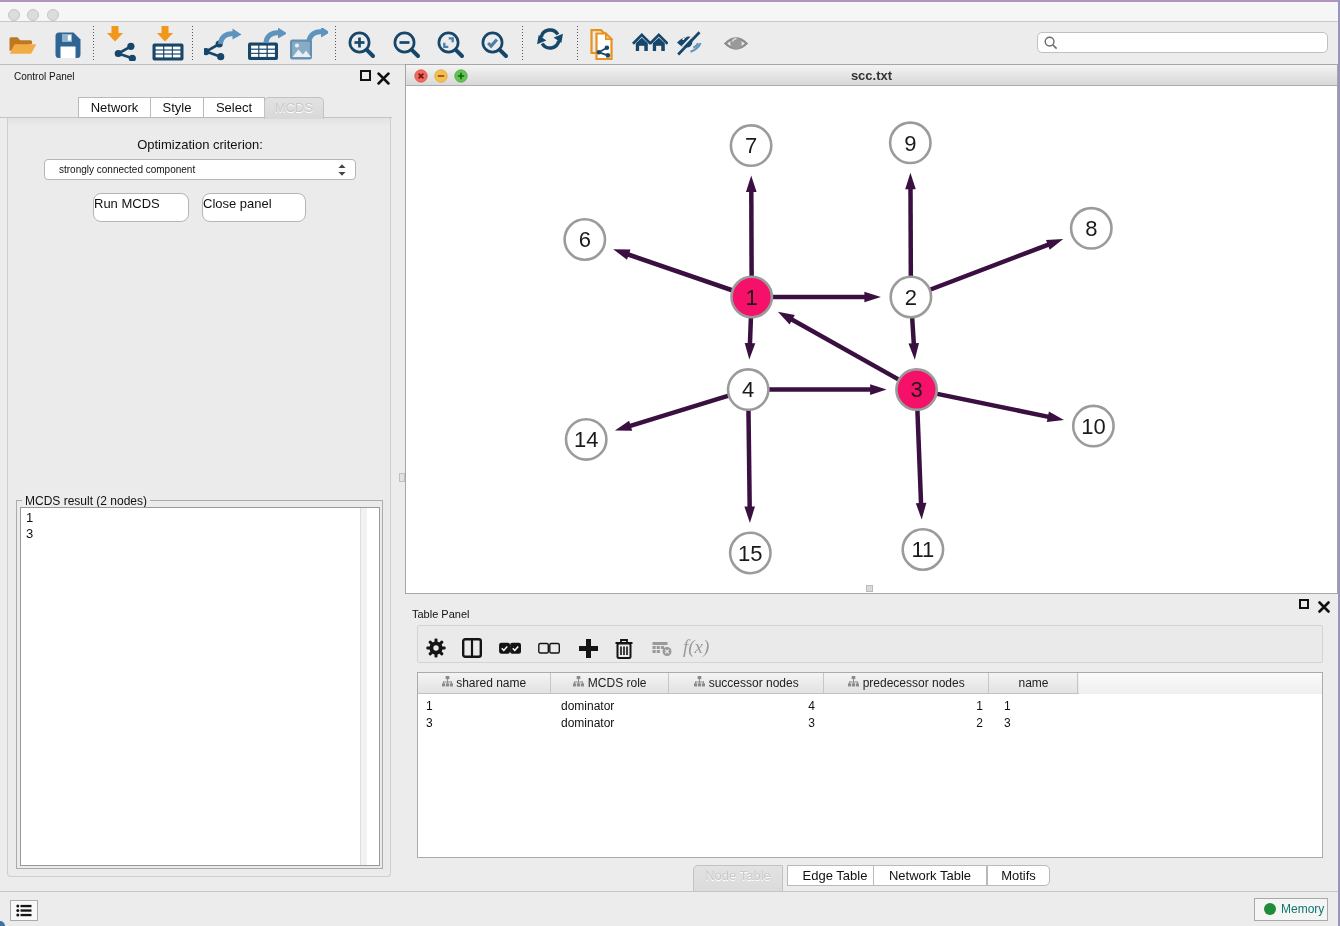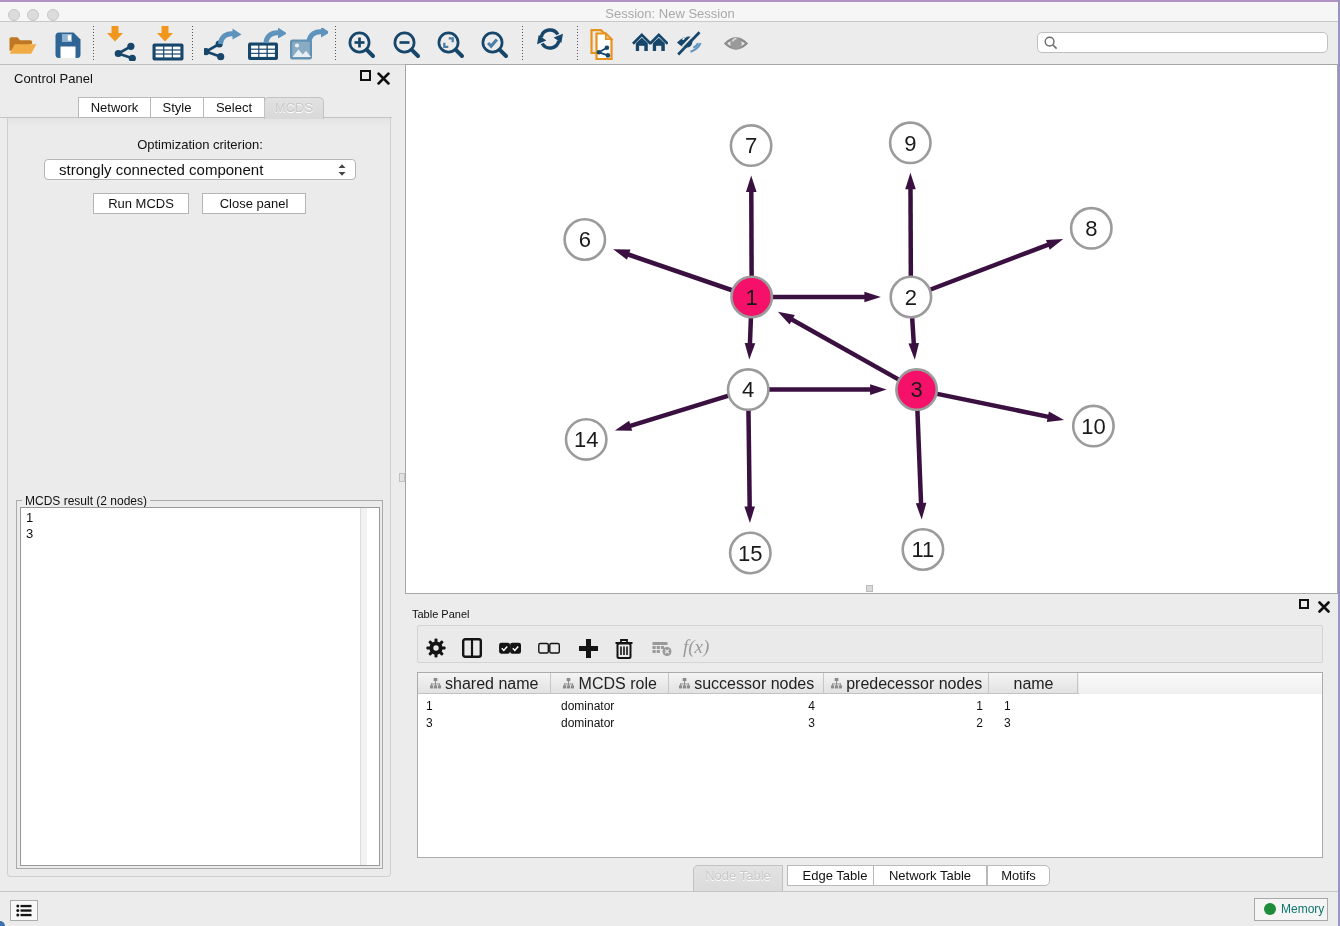--- a/index.html
+++ b/index.html
@@ -53,7 +53,6 @@
   <div class="tl" style="left:8px;"></div>
   <div class="tl" style="left:27px;"></div>
   <div class="tl" style="left:47px;"></div>
-  <div id="tbtitle">Session: New Session</div>
 </div>
 <div id="toolbar" class="abs">
 <div class="sep" style="left:93px;"></div>

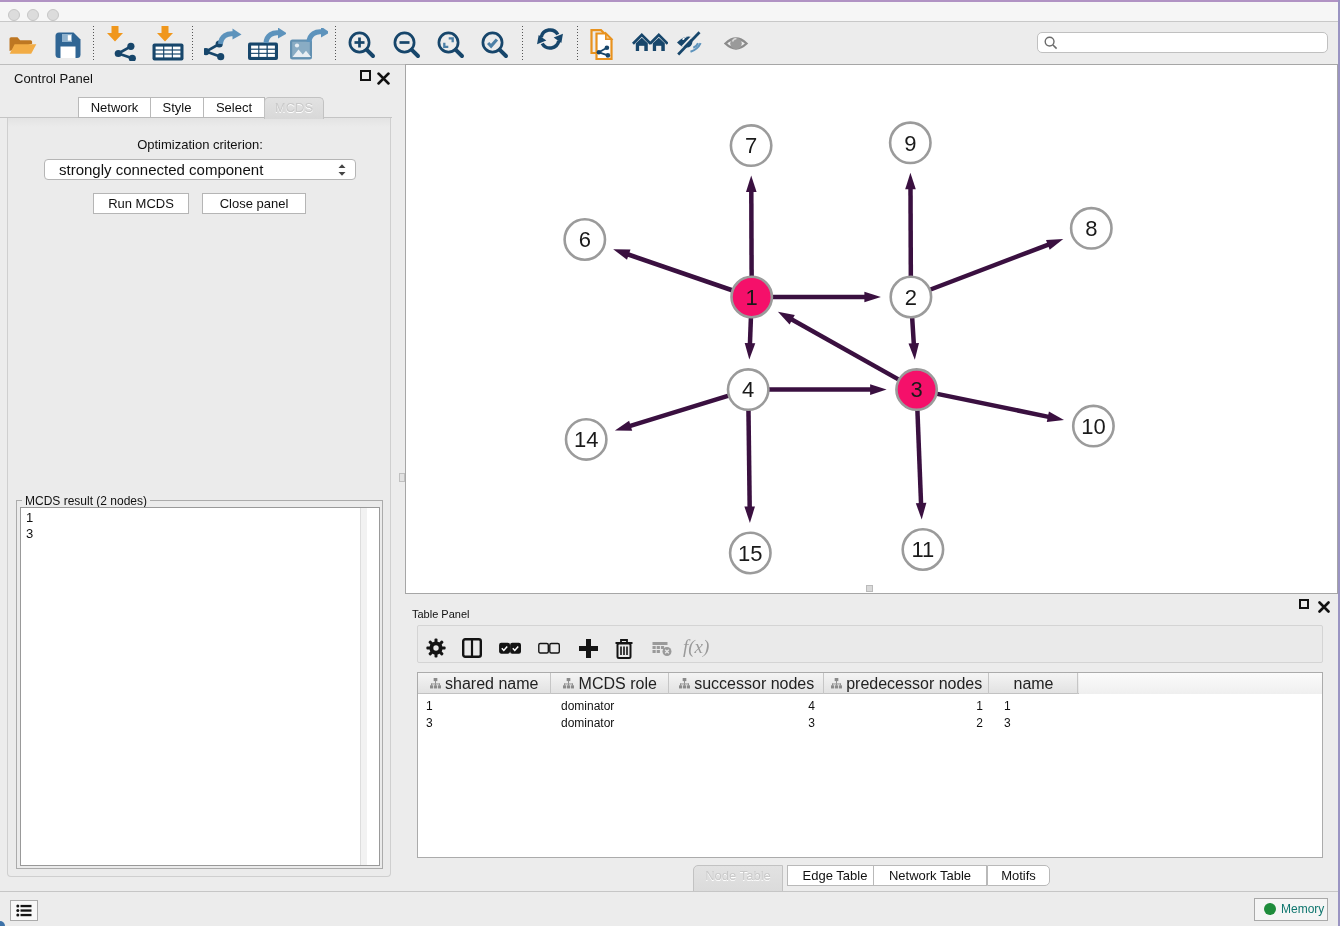--- a/index.html
+++ b/index.html
@@ -15,7 +15,7 @@
 .ticon { position:absolute; top:7px; }
 #searchbox { position:absolute; left:1037px; top:10px; width:291px; height:21px; background:#fff; border:1px solid #c0c0c0; border-radius:5px; }
 
-#cp-title { left:14px; top:71px; font-size:13px; color:#111; }
+#cp-title { left:14px; top:71px; font-size:10px; color:#111; }
 .wbtn { position:absolute; font-size:13px; color:#111; }
 #cp-tabs { left:0; top:97px; width:392px; height:22px; }
 .tab { position:absolute; top:0; height:21px; background:#fff; border:1px solid #b9b9b9; font-size:13px; color:#111; text-align:center; line-height:20px; }

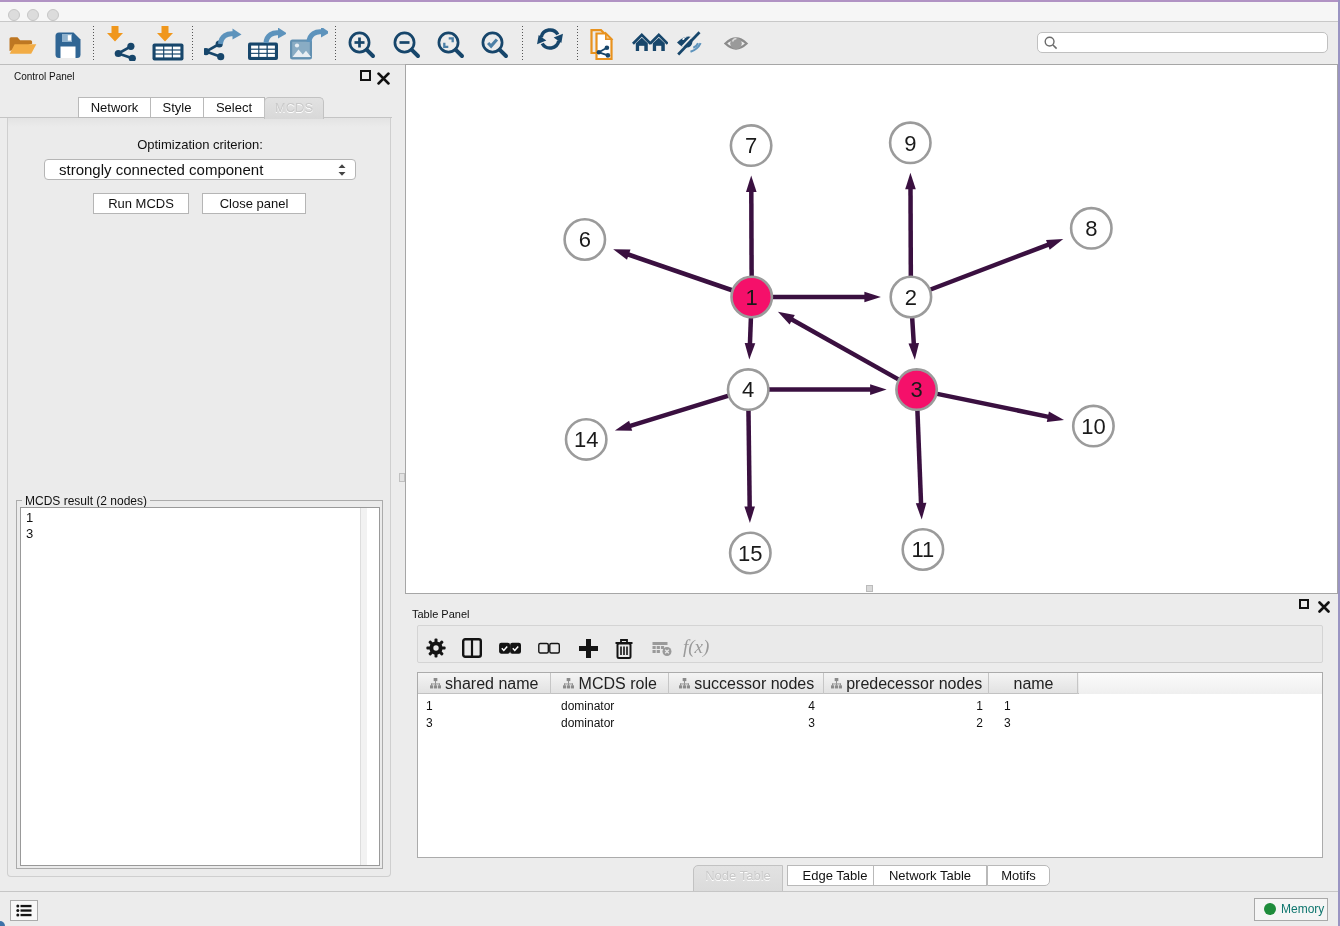--- a/index.html
+++ b/index.html
@@ -246,6 +246,17 @@
 <div id="fsscroll" class="abs"></div>
 
 <div id="netwin" class="abs">
+  <div id="nettb">
+    <svg style="position:absolute; left:8px; top:4px;" width="60" height="14" viewBox="0 0 60 14">
+      <circle cx="7" cy="7" r="6.2" fill="#ED6B60" stroke="#D35249" stroke-width="0.8"></circle>
+      <path d="M4.6 4.6 l4.8 4.8 M9.4 4.6 l-4.8 4.8" stroke="#7E0F08" stroke-width="1.6"></path>
+      <circle cx="27" cy="7" r="6.2" fill="#F5BF4F" stroke="#DFA636" stroke-width="0.8"></circle>
+      <path d="M23.8 7 h6.4" stroke="#90591B" stroke-width="1.8"></path>
+      <circle cx="47" cy="7" r="6.2" fill="#61C454" stroke="#4AA93C" stroke-width="0.8"></circle>
+      <path d="M43.8 7 h6.4 M47 3.8 v6.4" stroke="#10620E" stroke-width="1.6"></path>
+    </svg>
+    <div id="nettitle">scc.txt</div>
+  </div>
   <svg id="graph" width="931" height="507" style="position:absolute; left:0; top:21px;" font-family="Liberation Sans, sans-serif">
 <g stroke="#3A1040" stroke-width="4.5">
 <line x1="345.7" y1="211.0" x2="345.3" y2="104.1"></line>

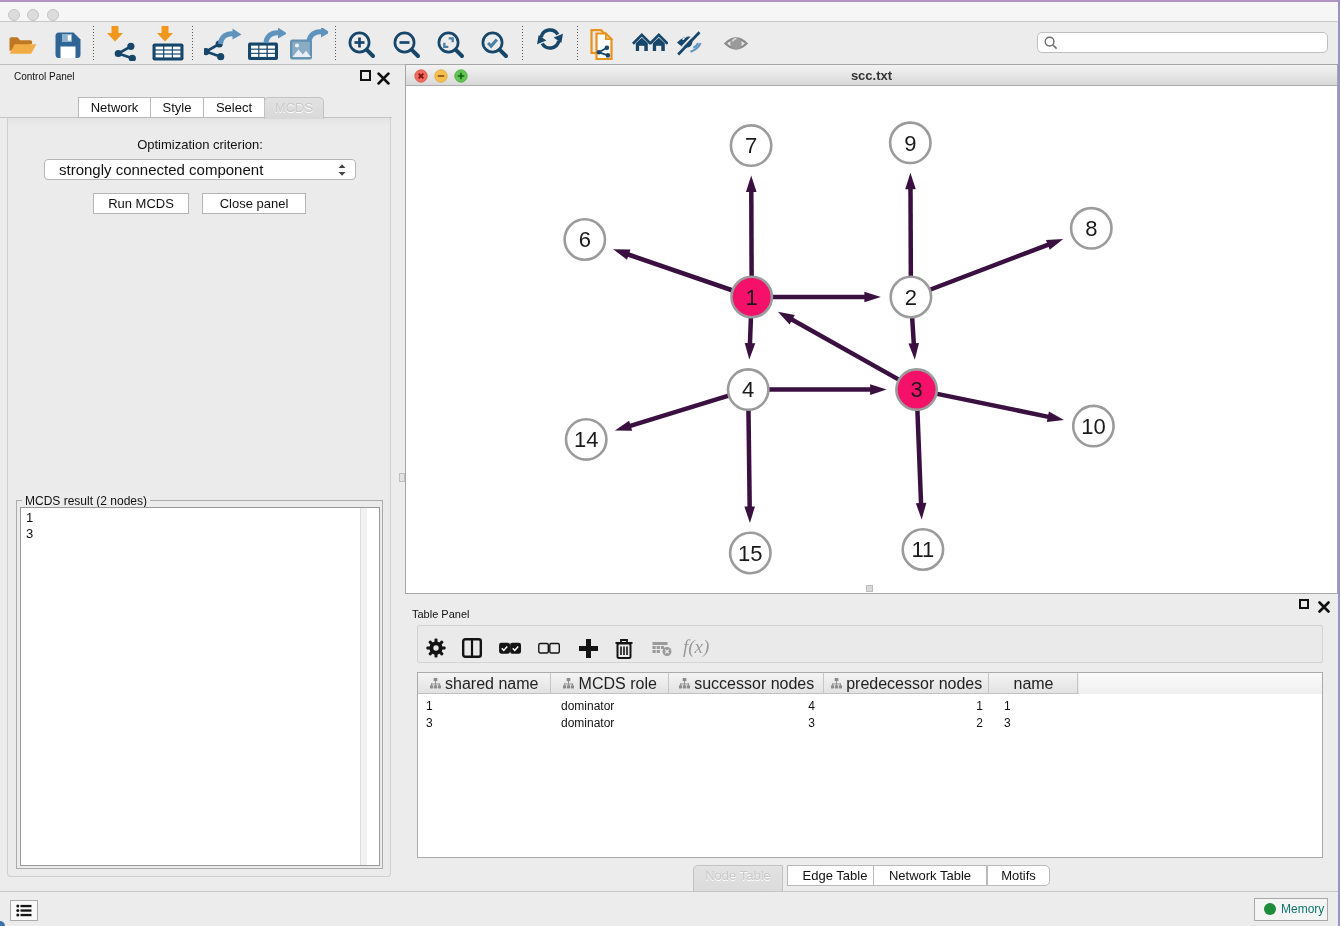--- a/index.html
+++ b/index.html
@@ -23,7 +23,7 @@
 #cp-line { left:0; top:117px; width:392px; height:1px; background:#c4c4c4; }
 #cp-pane { left:7px; top:118px; width:384px; height:759px; background:linear-gradient(#e3e3e3 0px, #ebebeb 9px); border:1px solid #cfcfcf; border-top:none; border-radius:0 0 4px 4px; }
 #optlab { left:0; top:137px; width:400px; text-align:center; font-size:13px; color:#111; }
-#seldd { left:44px; top:159px; width:312px; height:21px; background:#fff; border:1px solid #b5b5b5; border-radius:4px; font-size:15px; color:#111; line-height:19px; padding-left:14px; }
+#seldd { left:44px; top:159px; width:312px; height:21px; background:#fff; border:1px solid #b5b5b5; border-radius:4px; font-size:10px; color:#111; line-height:19px; padding-left:14px; }
 .pbtn { position:absolute; height:21px; background:#fff; border:1px solid #b5b5b5; border-radius:0; font-size:13px; color:#111; text-align:center; line-height:19px; }
 #fs { left:16px; top:500px; width:367px; height:369px; border:1px solid #ababab; }
 #fslegend { left:22px; top:494px; background:#ececec; font-size:12px; color:#111; padding:0 3px; }

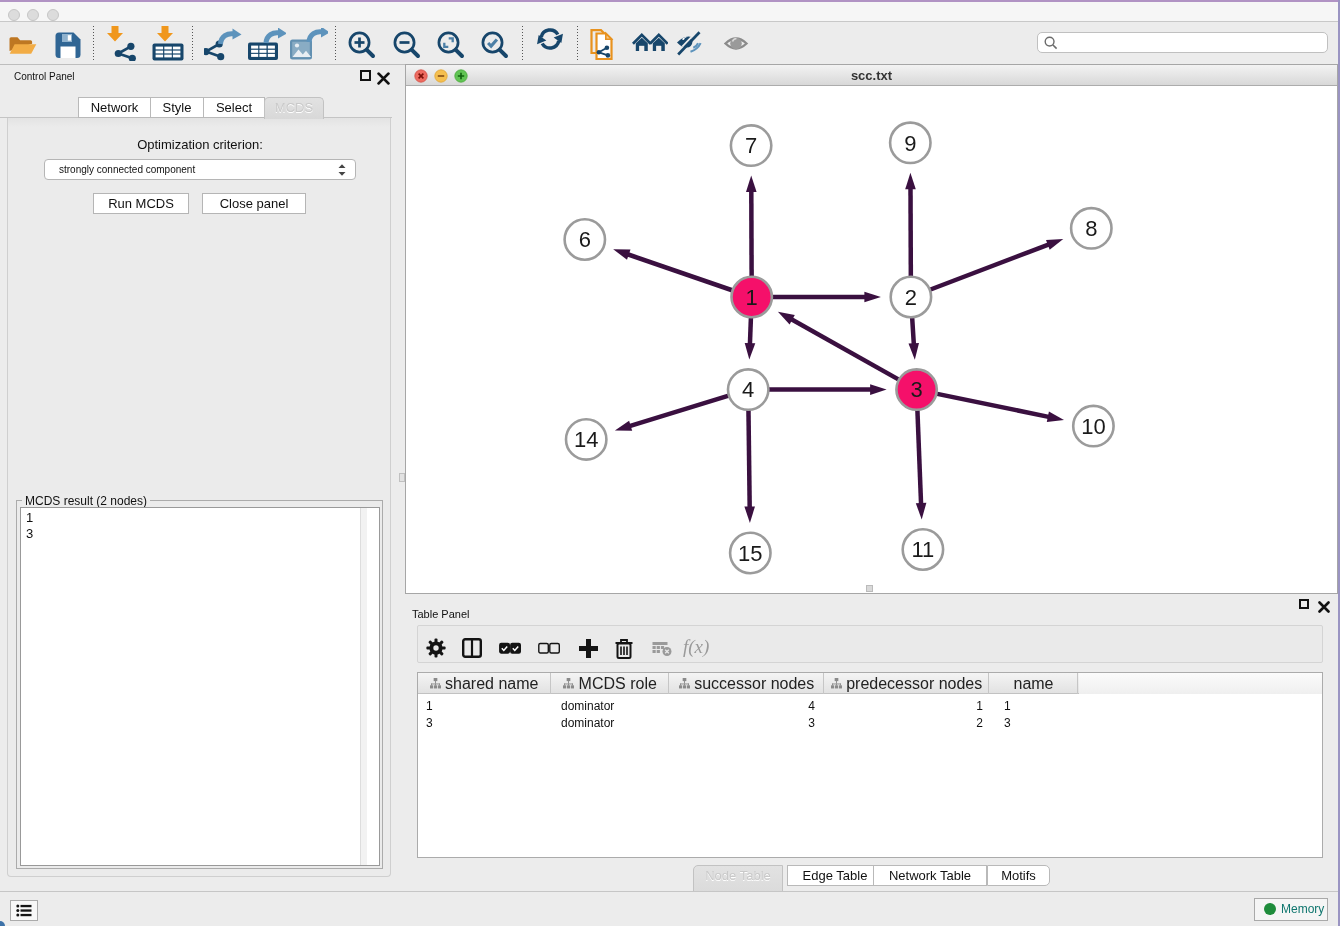--- a/index.html
+++ b/index.html
@@ -24,7 +24,7 @@
 #cp-pane { left:7px; top:118px; width:384px; height:759px; background:linear-gradient(#e3e3e3 0px, #ebebeb 9px); border:1px solid #cfcfcf; border-top:none; border-radius:0 0 4px 4px; }
 #optlab { left:0; top:137px; width:400px; text-align:center; font-size:13px; color:#111; }
 #seldd { left:44px; top:159px; width:312px; height:21px; background:#fff; border:1px solid #b5b5b5; border-radius:4px; font-size:10px; color:#111; line-height:19px; padding-left:14px; }
-.pbtn { position:absolute; height:21px; background:#fff; border:1px solid #b5b5b5; border-radius:0; font-size:13px; color:#111; text-align:center; line-height:19px; }
+.pbtn { position:absolute; height:29px; background:#fff; border:1px solid #b5b5b5; border-radius:8px; font-size:13px; color:#111; text-align:left; line-height:19px; }
 #fs { left:16px; top:500px; width:367px; height:369px; border:1px solid #ababab; }
 #fslegend { left:22px; top:494px; background:#ececec; font-size:12px; color:#111; padding:0 3px; }
 #fsinner { left:20px; top:507px; width:360px; height:359px; background:#fff; border:1px solid #999; font-size:13px; color:#111; padding:2px 0 0 5px; line-height:16px; }

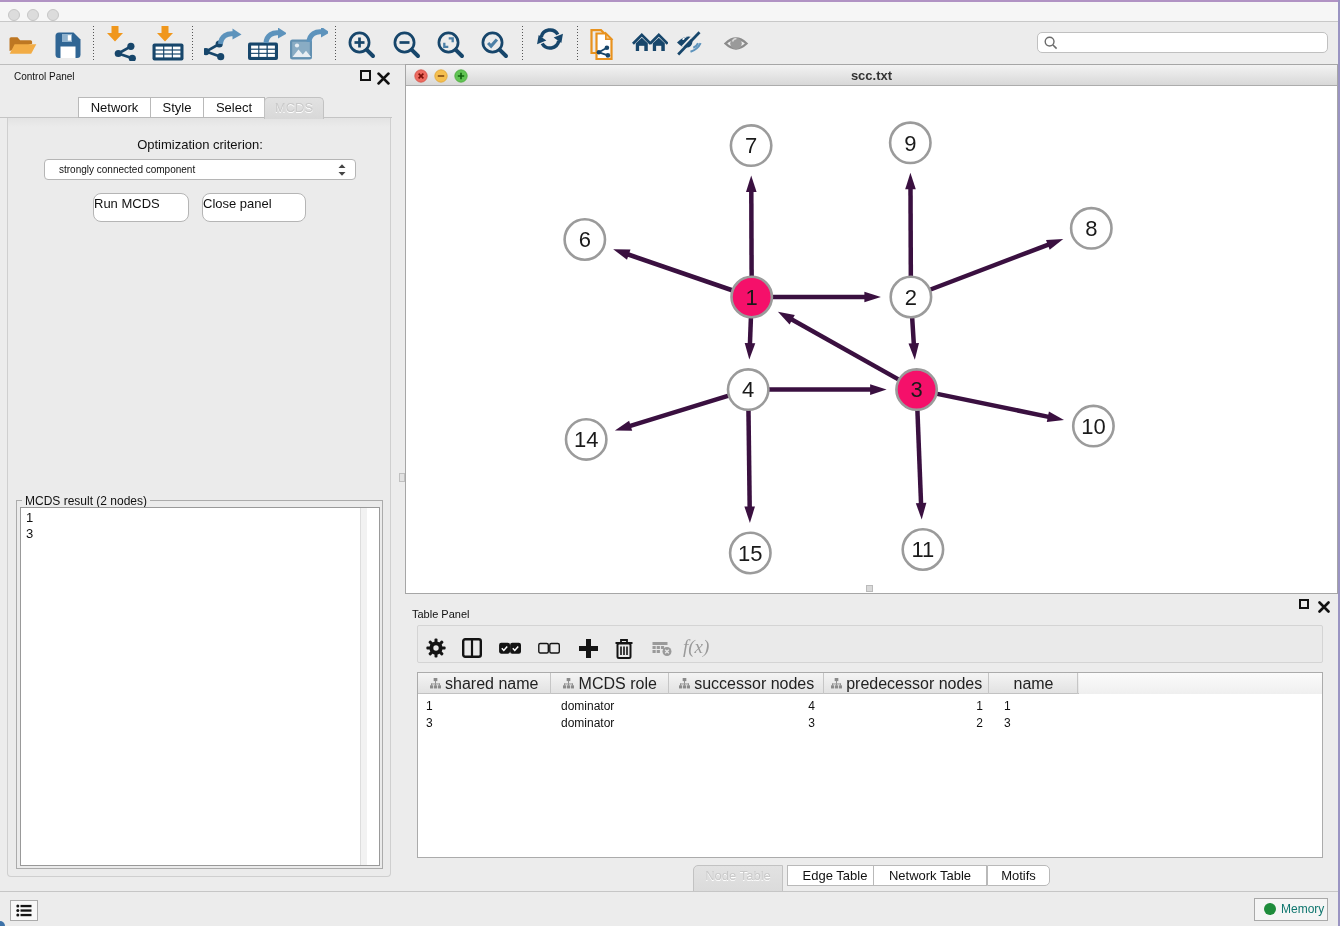--- a/index.html
+++ b/index.html
@@ -37,7 +37,7 @@
 #tp-title { left:412px; top:608px; font-size:11px; color:#111; }
 #tp-toolbar { left:417px; top:625px; width:906px; height:38px; background:#eaeaea; border:1px solid #d4d4d4; border-radius:2px; }
 #tp-table { left:417px; top:672px; width:906px; height:186px; background:#fff; border:1px solid #ababab; }
-#tp-header { position:absolute; left:0; top:0; width:904px; height:21px; background:linear-gradient(#f4f4f4,#e2e2e2); border-bottom:1px solid #c2c2c2; font-size:16px; color:#222; }
+#tp-header { position:absolute; left:0; top:0; width:904px; height:21px; background:linear-gradient(#f4f4f4,#e2e2e2); border-bottom:1px solid #c2c2c2; font-size:12px; color:#222; }
 .hcell { position:absolute; top:0; height:21px; border-right:1px solid #c6c6c6; text-align:center; line-height:21px; }
 .trow { position:absolute; font-size:12px; color:#111; height:17px; line-height:17px; }
 

